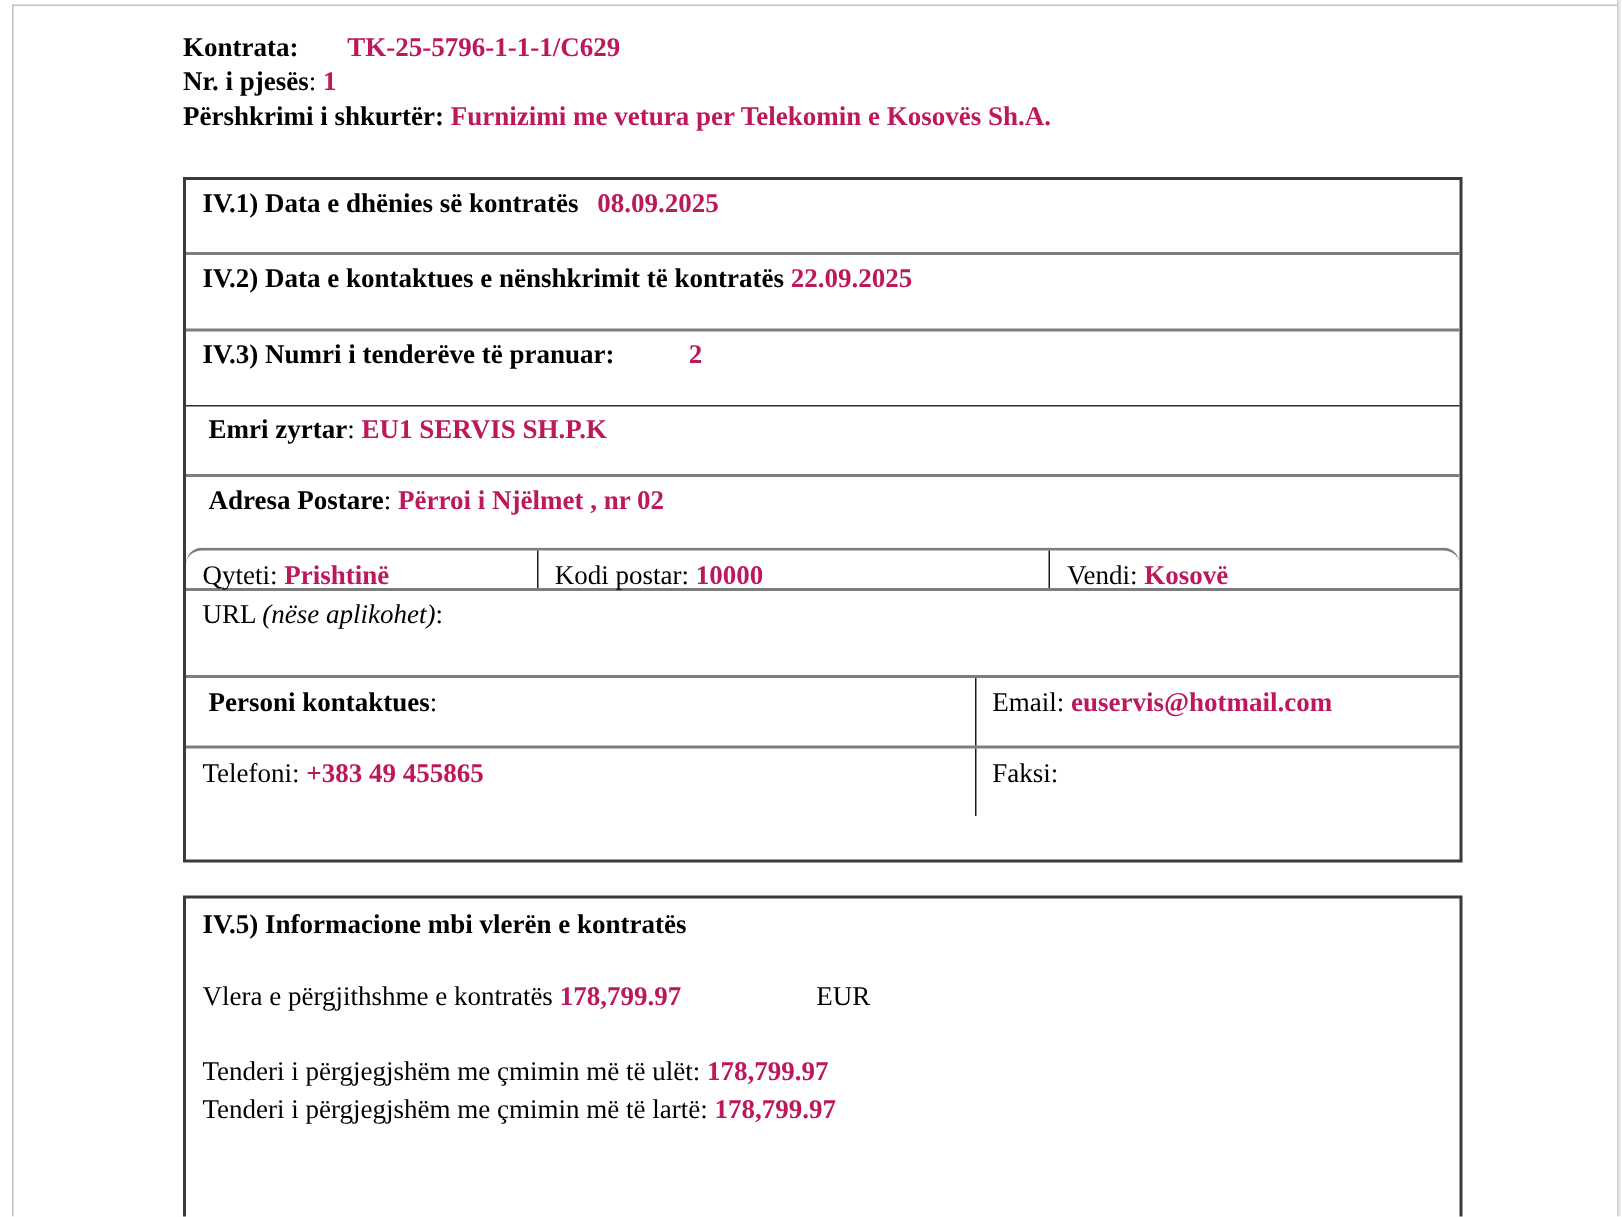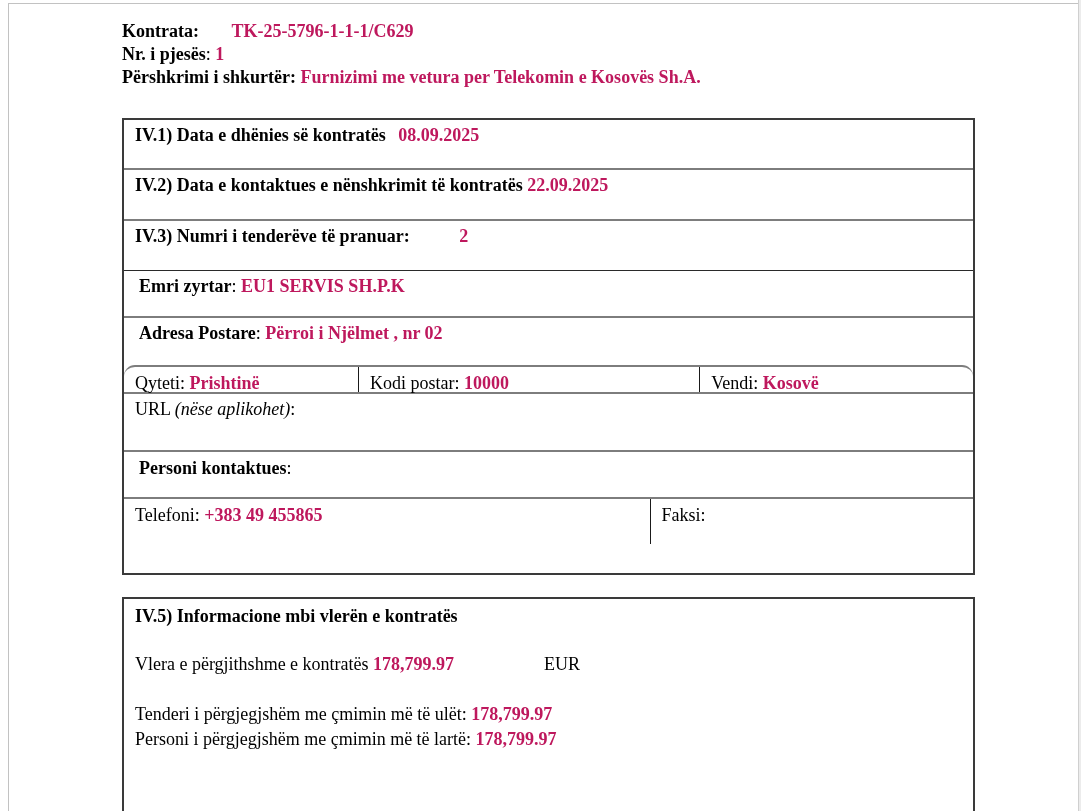--- a/index.html
+++ b/index.html
@@ -124,6 +124,9 @@
     <div class="cell c-personi">
       <span class="b">Personi kontaktues</span><span>:</span>
     </div>
+    <div class="cell c-email">
+      <span>Email: </span><span class="val">euservis@hotmail.com</span>
+    </div>
   </div>
   <div class="row r-phone">
     <div class="cell c-telefoni">

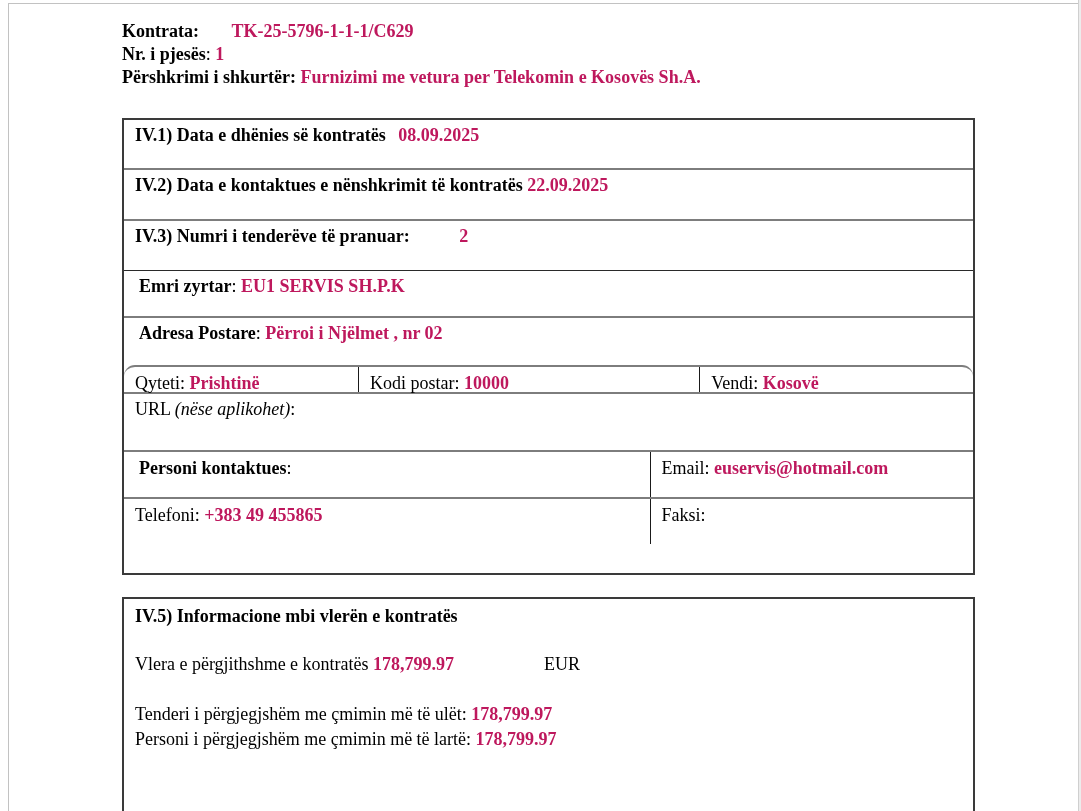--- a/index.html
+++ b/index.html
@@ -149,7 +149,7 @@
     <span>Tenderi i përgjegjshëm me çmimin më të ulët: </span><span class="val">178,799.97</span>
   </div>
   <div class="t2-line t2-l5">
-    <span>Personi i përgjegjshëm me çmimin më të lartë: </span><span class="val">178,799.97</span>
+    <span>Tenderi i përgjegjshëm me çmimin më të lartë: </span><span class="val">178,799.97</span>
   </div>
 </div>
 

